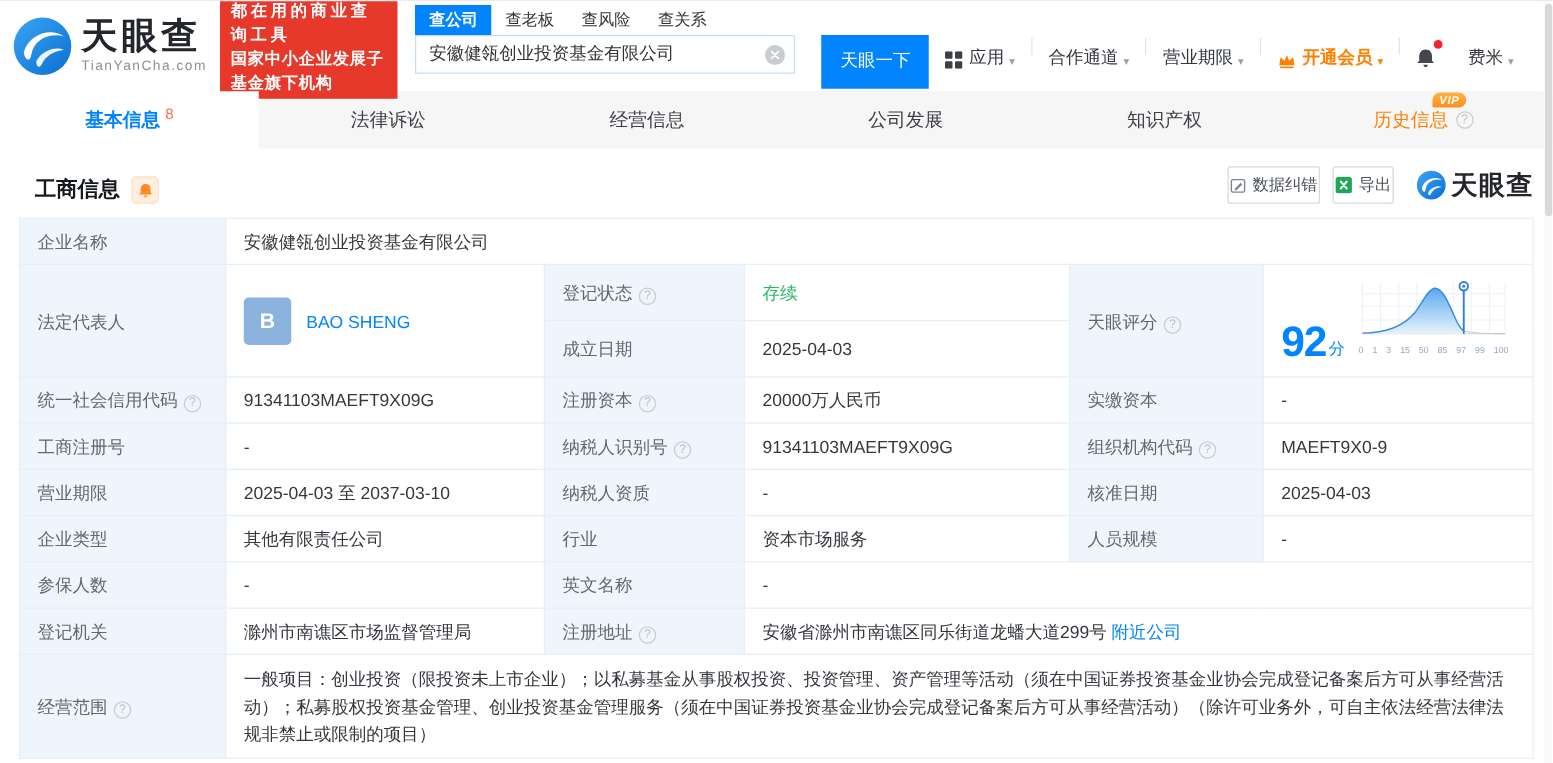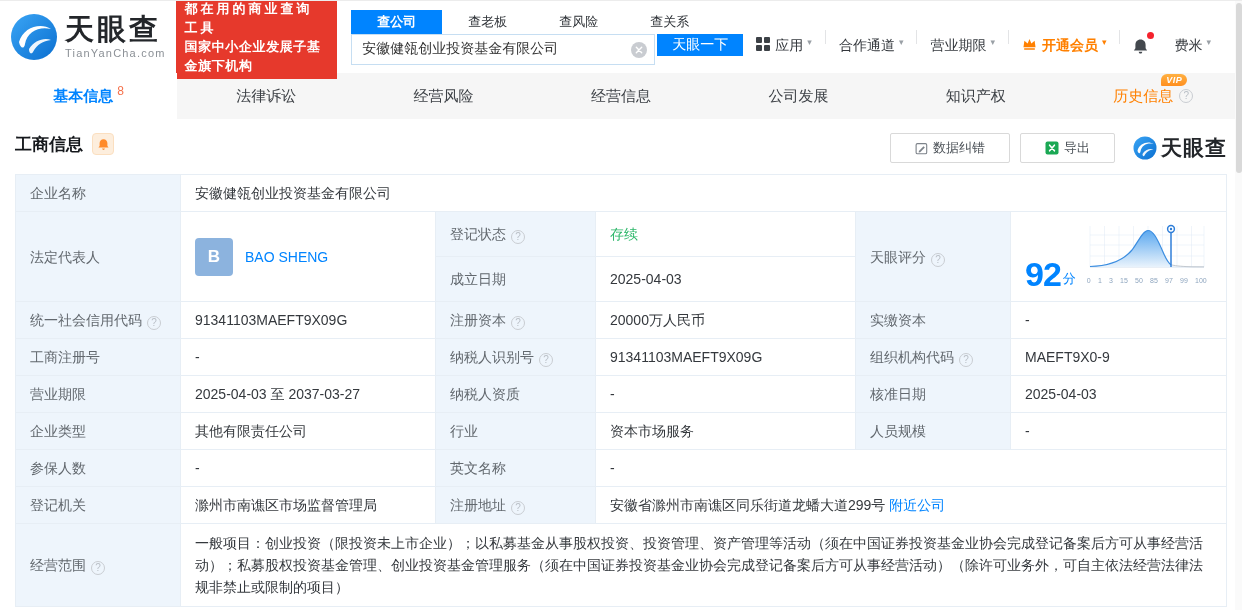--- a/index.html
+++ b/index.html
@@ -21,7 +21,7 @@
   .slogan-line2 { letter-spacing:0.6px; }
   .search-area { margin-left:14px; }
   .search-tabs { display:flex; align-items:flex-end; }
-  .search-tab { font-size:13px; color:#2f3338; padding:3px 26px; cursor:pointer; }
+  .search-tab { font-size:13px; color:#2f3338; padding:3px 11px; cursor:pointer; }
   .search-tab.active { background:#0084ff; color:#fff; font-weight:bold; }
   .search-row { display:flex; }
   .search-input-wrap { position:relative; }

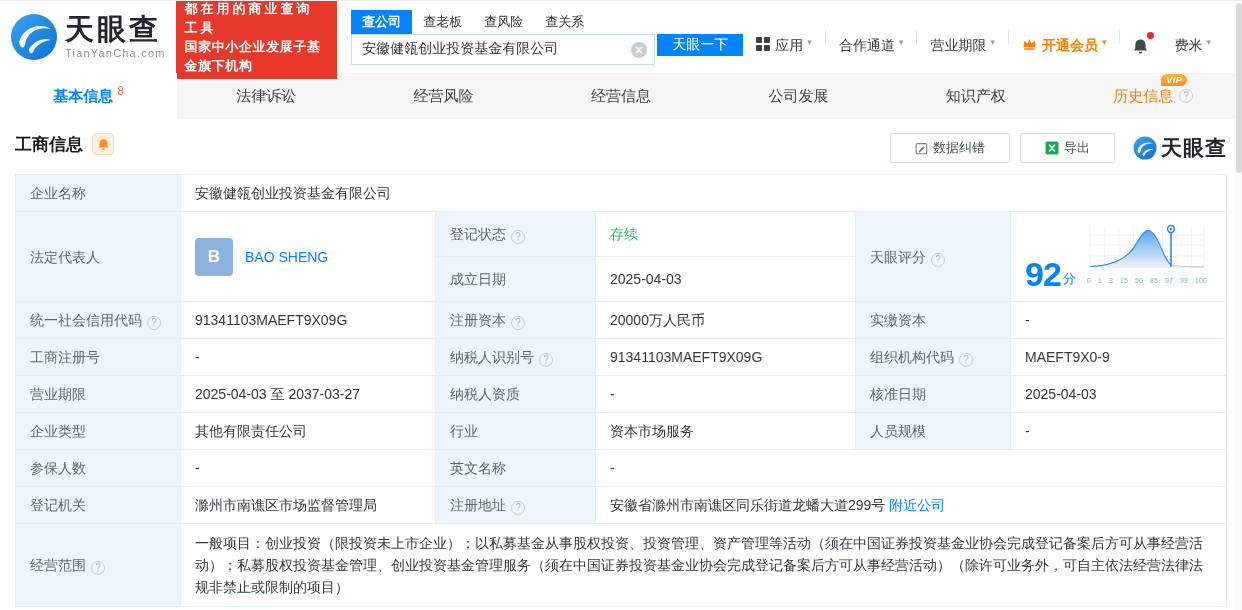--- a/index.html
+++ b/index.html
@@ -27,7 +27,7 @@
   .search-input-wrap { position:relative; }
   .search-input { width:304px; height:31px; border:1px solid #c6def2; padding:0 30px 0 10px; font-size:14px; color:#333; outline:none; font-family:inherit; }
   .clear-icon { position:absolute; right:8px; top:8px; width:16px; height:16px; cursor:pointer; }
-  .search-btn { margin-left:2px; width:86px; height:22px; background:#0084ff; color:#fff; font-size:14px; border:none; cursor:pointer; font-family:inherit; }
+  .search-btn { margin-left:21px; width:86px; height:43px; background:#0084ff; color:#fff; font-size:14px; border:none; cursor:pointer; font-family:inherit; }
   .header-right { margin-left:auto; display:flex; align-items:center; color:#33373c; font-size:14px; }
   .nav-item { display:flex; align-items:flex-start; padding:0 13px; cursor:pointer; white-space:nowrap;margin-top:18px; }
   .nav-item .nav-icon { margin-right:5px; display:inline-flex; }

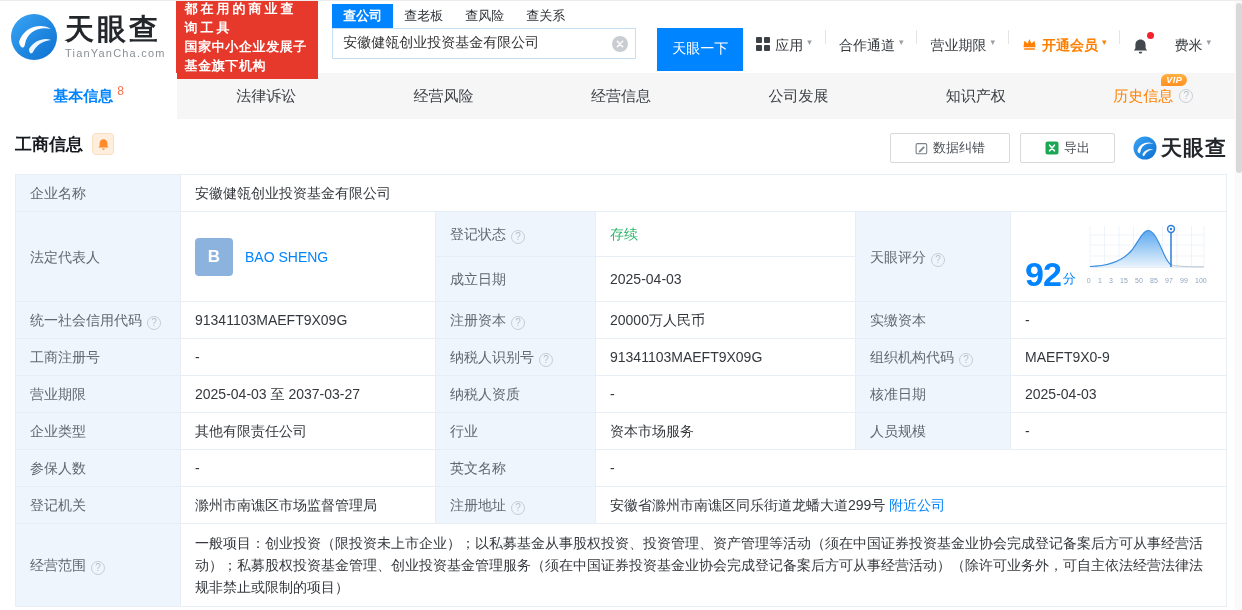--- a/index.html
+++ b/index.html
@@ -29,7 +29,7 @@
   .clear-icon { position:absolute; right:8px; top:8px; width:16px; height:16px; cursor:pointer; }
   .search-btn { margin-left:21px; width:86px; height:43px; background:#0084ff; color:#fff; font-size:14px; border:none; cursor:pointer; font-family:inherit; }
   .header-right { margin-left:auto; display:flex; align-items:center; color:#33373c; font-size:14px; }
-  .nav-item { display:flex; align-items:flex-start; padding:0 13px; cursor:pointer; white-space:nowrap;margin-top:18px; }
+  .nav-item { display:flex; align-items:flex-end; padding:0 13px; cursor:pointer; white-space:nowrap;margin-top:18px; }
   .nav-item .nav-icon { margin-right:5px; display:inline-flex; }
   .caret { font-size:9px; color:#9aa0a6; margin-left:4px; }
   .nav-sep { width:1px; height:14px; background:#e3e4e6; }

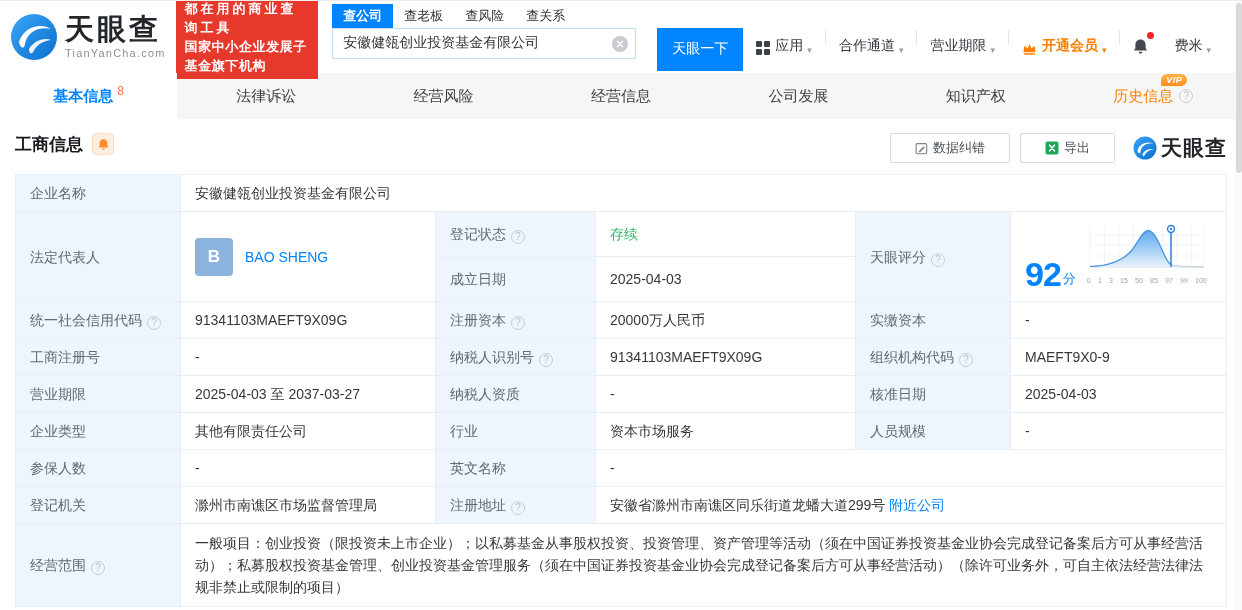--- a/index.html
+++ b/index.html
@@ -180,9 +180,6 @@
     <span>法律诉讼</span>
   </div>
   <div class="tab">
-    <span>经营风险</span>
-  </div>
-  <div class="tab">
     <span>经营信息</span>
   </div>
   <div class="tab">

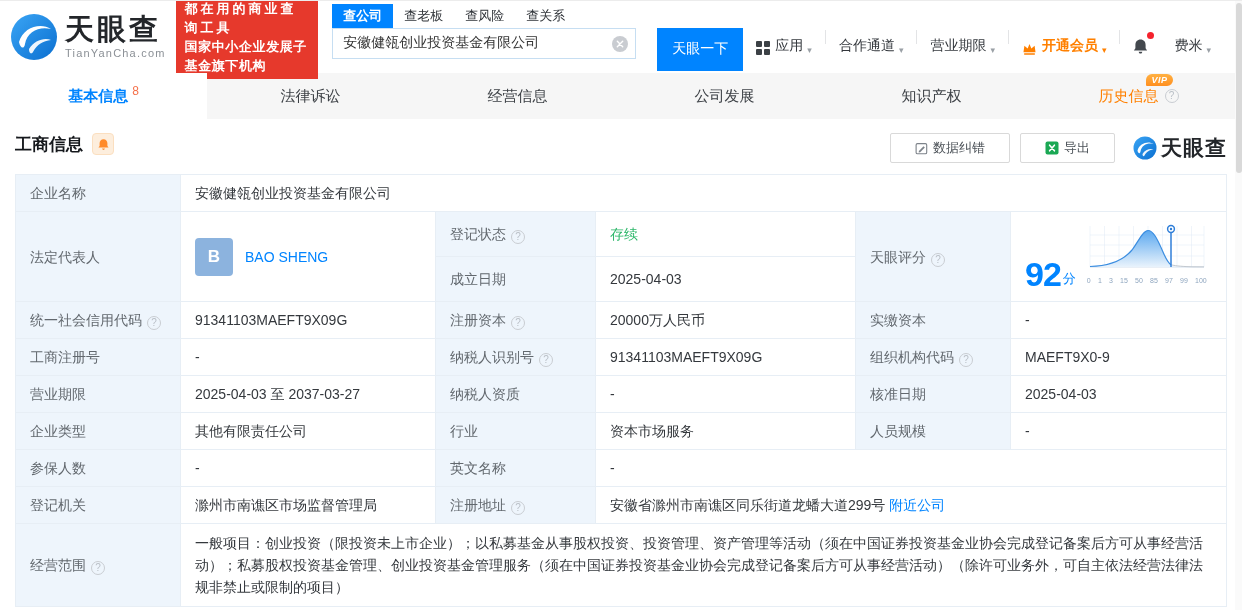--- a/index.html
+++ b/index.html
@@ -48,7 +48,7 @@
   .help-icon { display:inline-flex; width:14px; height:14px; border:1.2px solid #c9cdd2; border-radius:50%; color:#b9bfc6; font-size:10px; line-height:1; align-items:center; justify-content:center; flex:none; }
   .tab .help-icon { margin-left:6px; }
   
-  .section-head { display:flex; align-items:flex-start; padding:14px 15px 11px; background:#fff; }
+  .section-head { display:flex; align-items:flex-end; padding:14px 15px 11px; background:#fff;margin-left:13px; }
   .section-title { font-size:17px; font-weight:bold; color:#15181c; }
   .bell-badge { width:22px; height:22px; background:#fdeedd; border:1px solid #fbdfc0; border-radius:4px; margin-left:9px; display:flex; align-items:center; justify-content:center; cursor:pointer; }
   .head-actions { margin-left:auto; display:flex; align-items:center; }

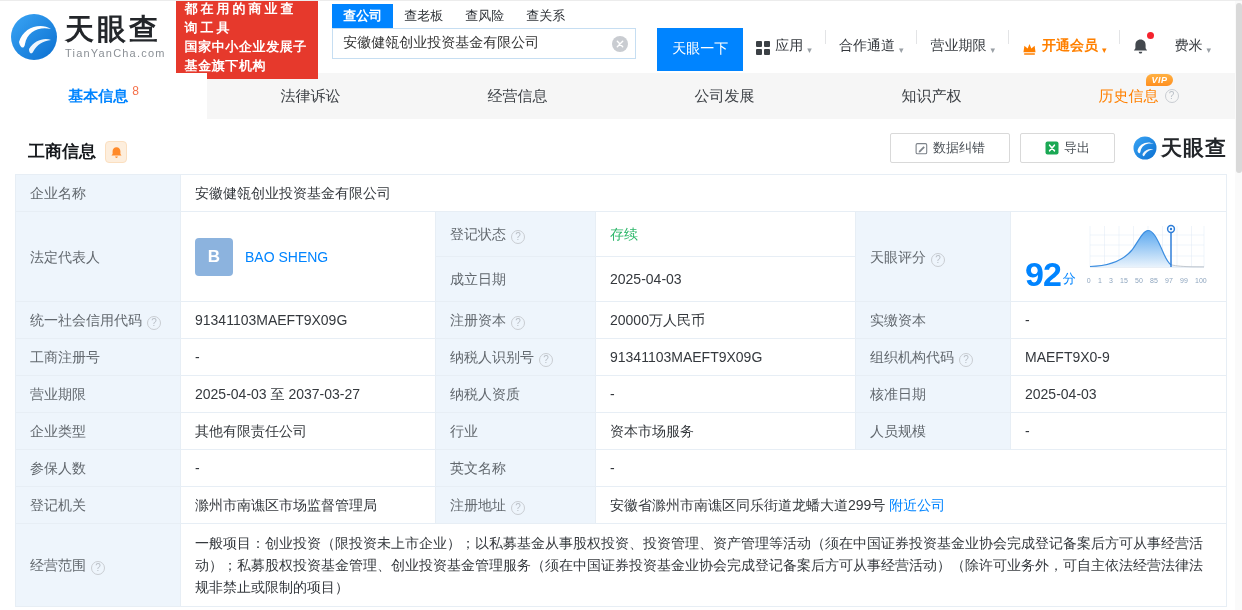--- a/index.html
+++ b/index.html
@@ -52,7 +52,7 @@
   .section-title { font-size:17px; font-weight:bold; color:#15181c; }
   .bell-badge { width:22px; height:22px; background:#fdeedd; border:1px solid #fbdfc0; border-radius:4px; margin-left:9px; display:flex; align-items:center; justify-content:center; cursor:pointer; }
   .head-actions { margin-left:auto; display:flex; align-items:center; }
-  .action-btn { display:flex; align-items:center; gap:5px; height:30px; padding:0 24px; border:1px solid #d9d9d9; border-radius:2px; background:#fff; color:#4c5258; font-size:13px; margin-right:10px; cursor:pointer; font-family:inherit; }
+  .action-btn { display:flex; align-items:center; gap:5px; height:30px; padding:0 1px; border:1px solid #d9d9d9; border-radius:2px; background:#fff; color:#4c5258; font-size:13px; margin-right:10px; cursor:pointer; font-family:inherit; }
   .watermark { display:flex; align-items:center; margin-left:8px; }
   .watermark svg { width:24px; height:24px; }
   .watermark-text { font-size:21px; font-weight:bold; color:#23262a; margin-left:4px; letter-spacing:1px; }

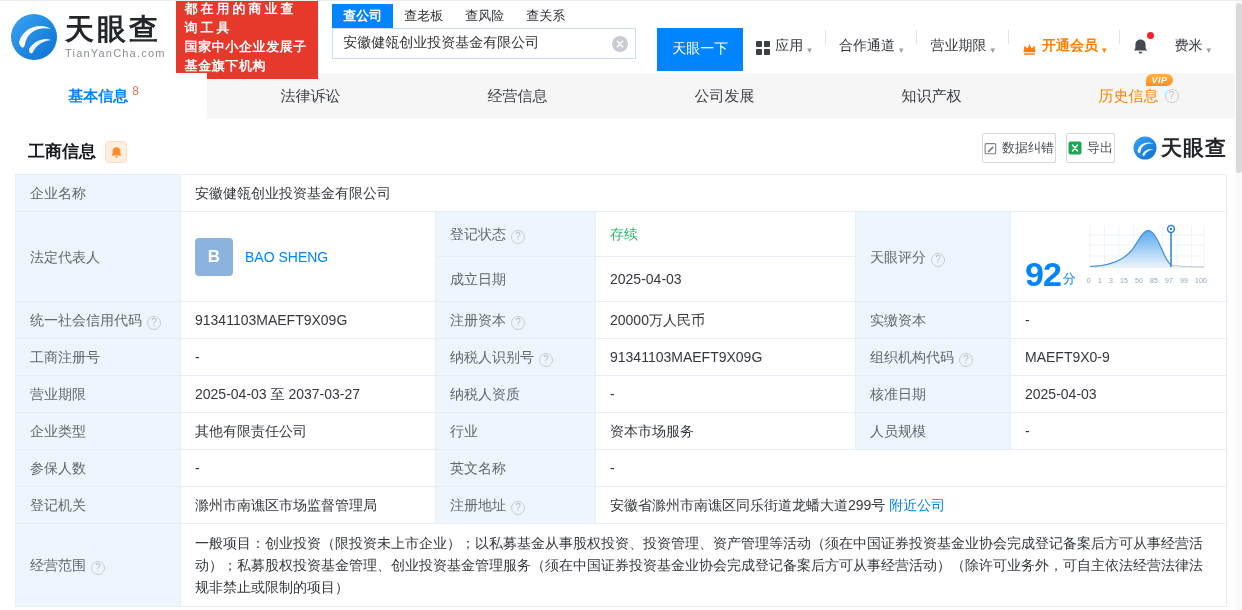--- a/index.html
+++ b/index.html
@@ -358,7 +358,7 @@
   </tr>
   <tr>
     <td class="lbl">营业期限</td>
-    <td>2025-04-03 至 2037-03-27</td>
+    <td>2025-04-03 至 2037-03-10</td>
     <td class="lbl">纳税人资质</td>
     <td>-</td>
     <td class="lbl">核准日期</td>

